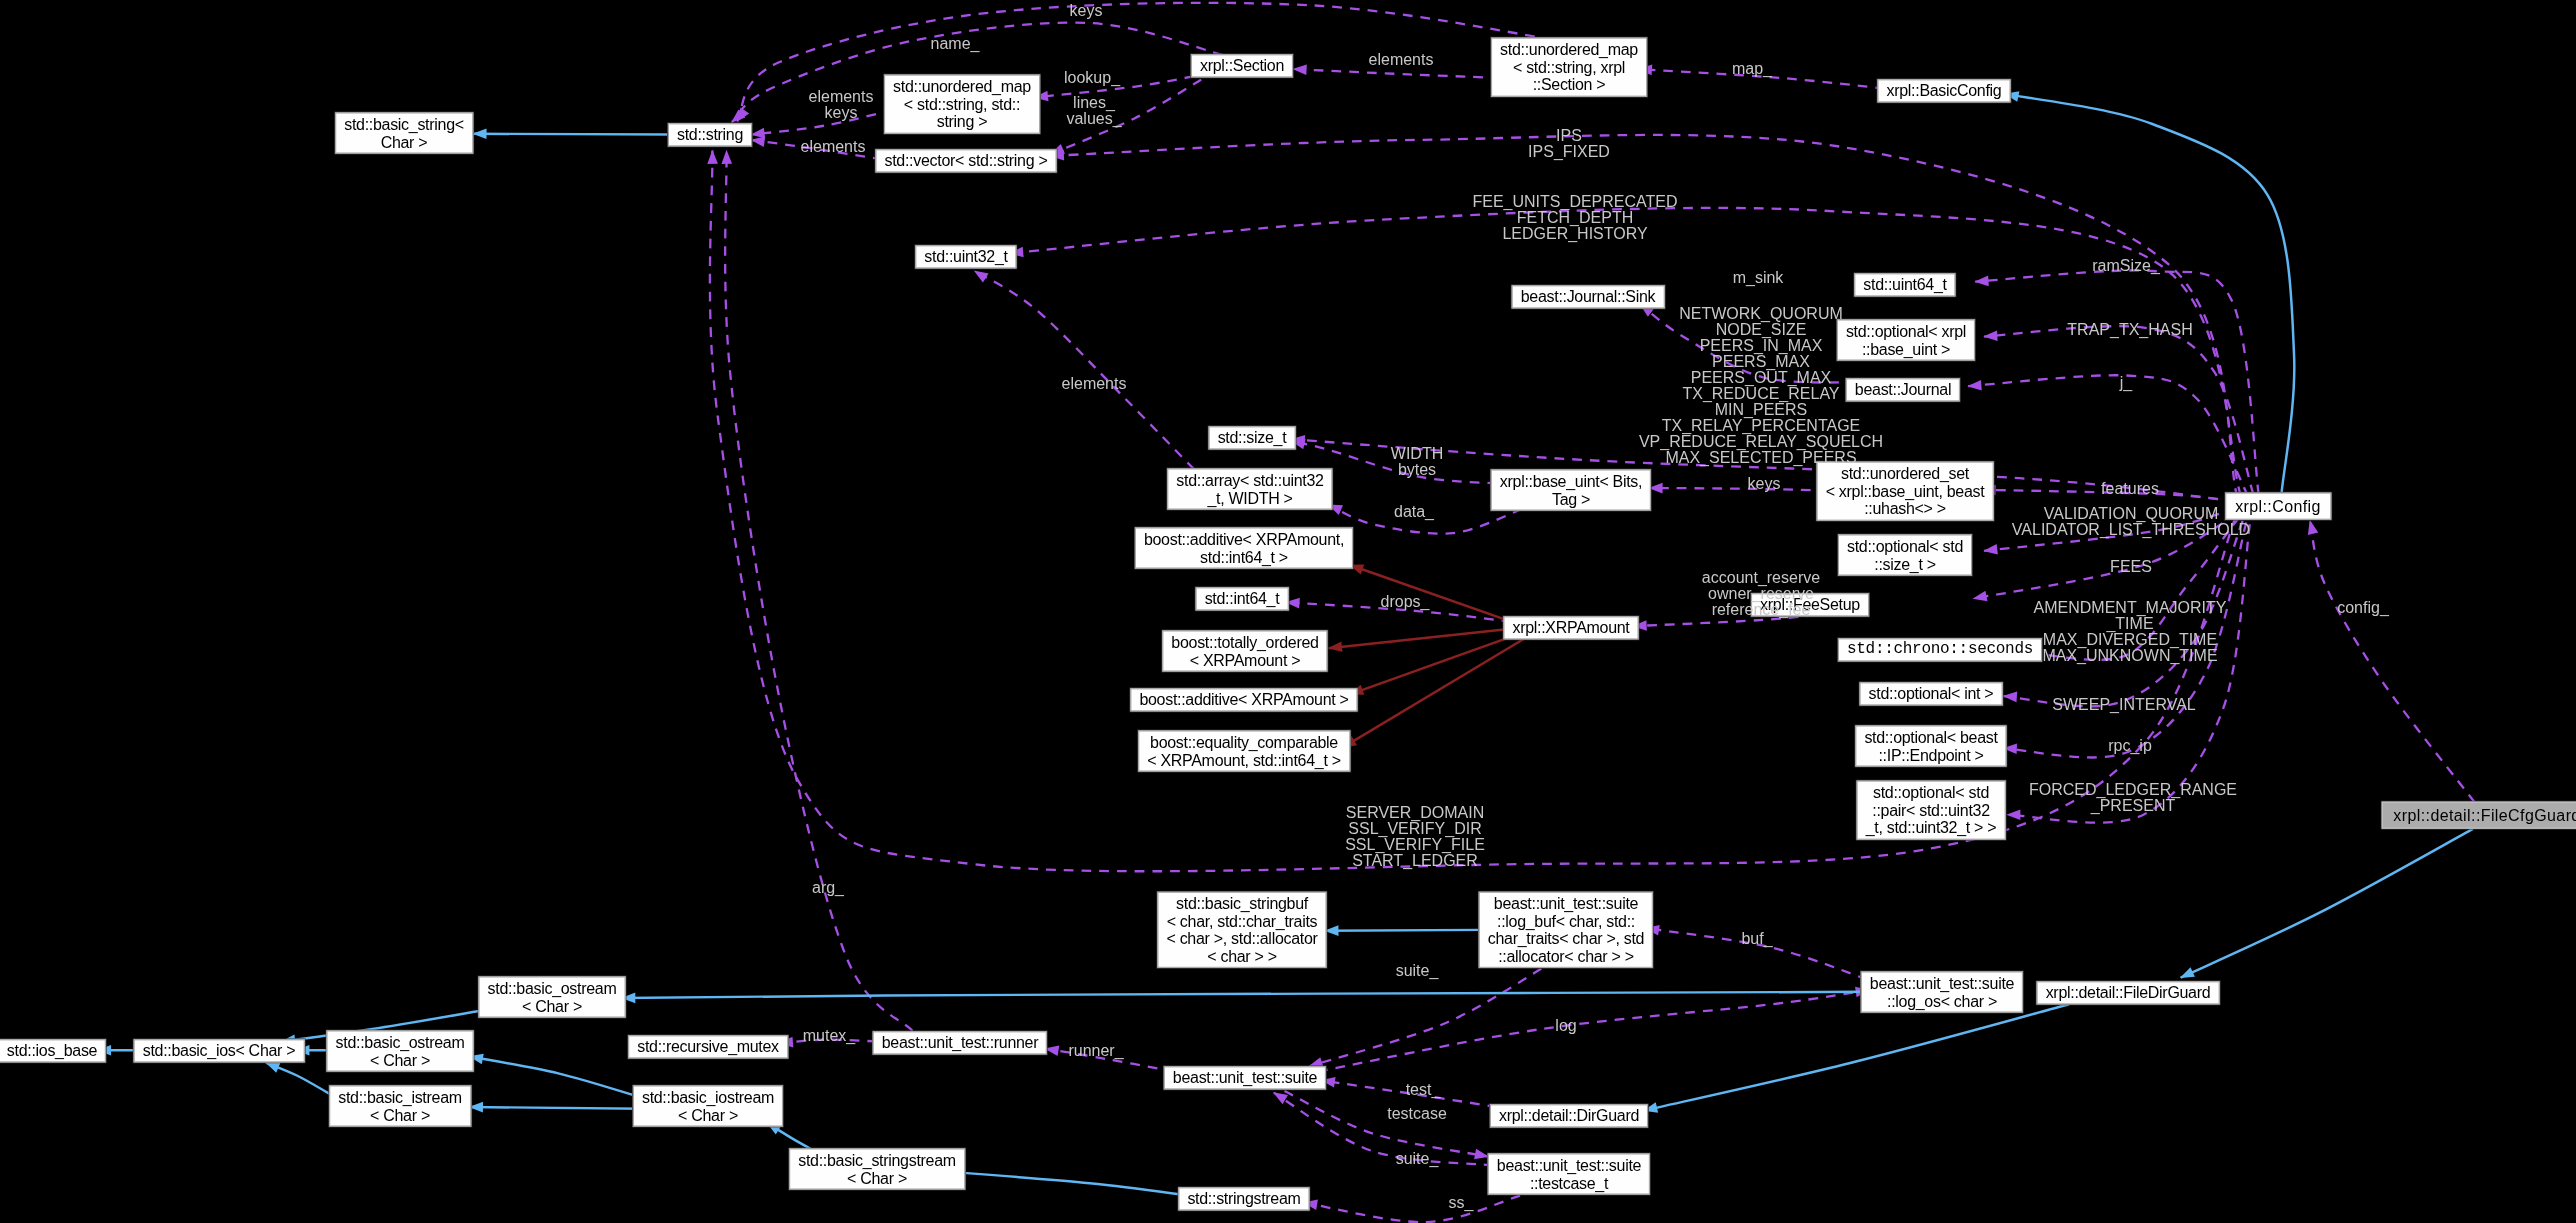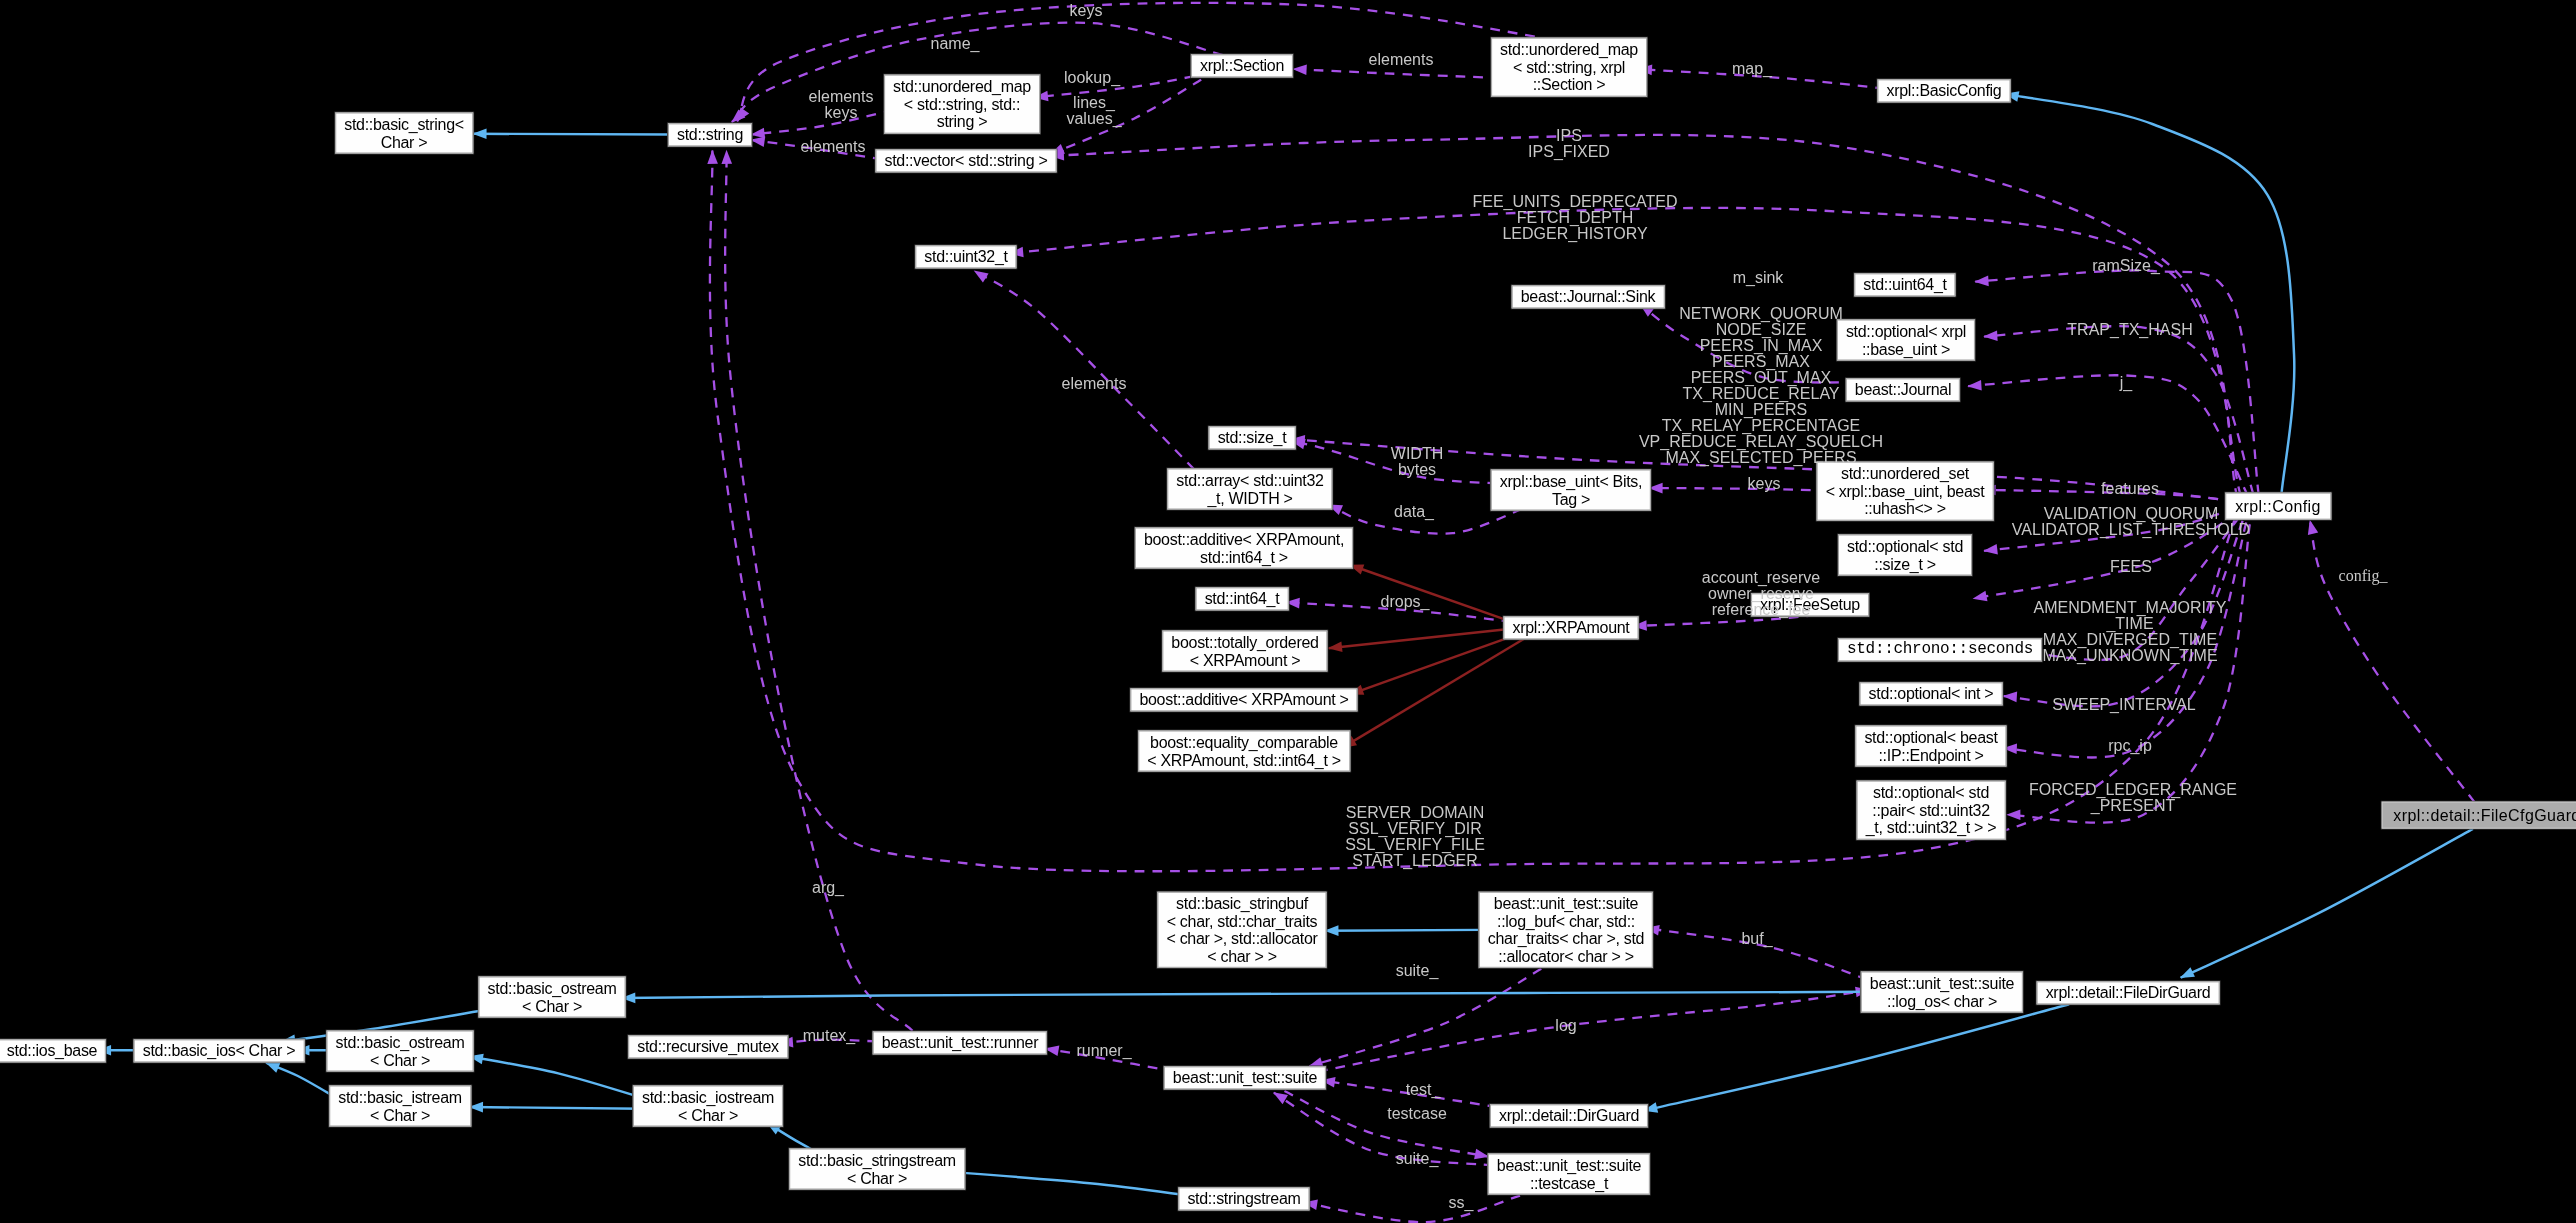--- a/index.html
+++ b/index.html
@@ -372,7 +372,7 @@
         <div>FORCED_LEDGER_RANGE</div>
         <div>_PRESENT</div>
       </div>
-      <div class="elabel" style="left: 2363px; top: 568px; font-family: Liberation Serif, serif;">
+      <div class="elabel" style="left: 2363px; top: 600px;">
         <div>config_</div>
       </div>
       <div class="elabel" style="left: 1415px; top: 805px;">

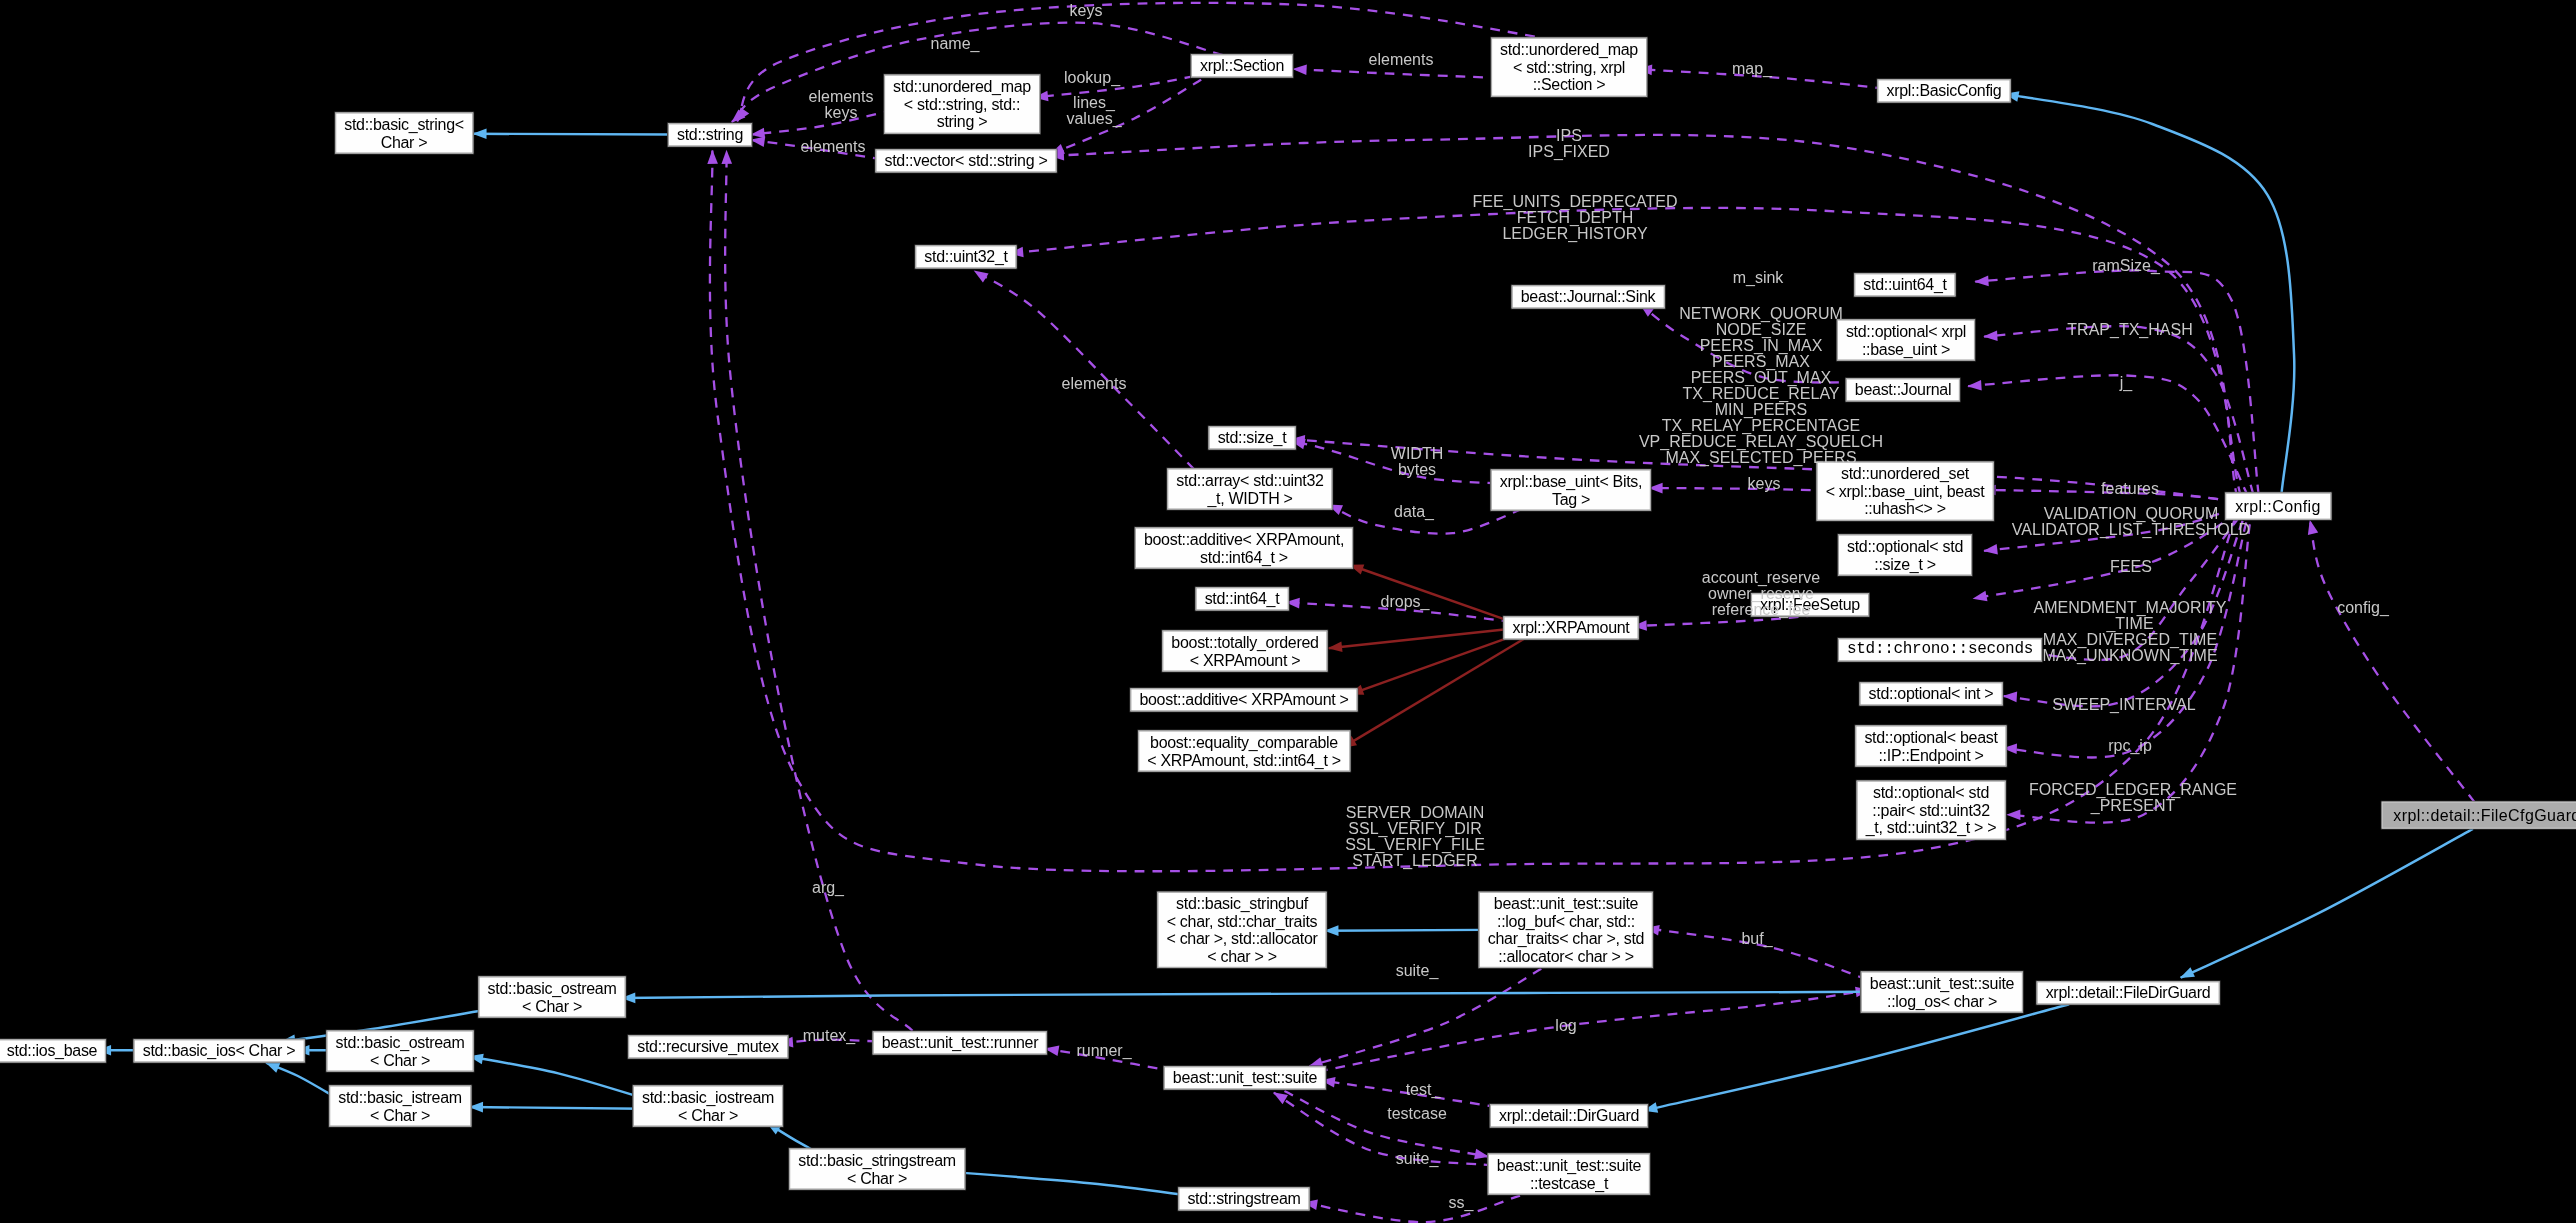--- a/index.html
+++ b/index.html
@@ -393,7 +393,7 @@
       <div class="elabel" style="left: 829px; top: 1028px;">
         <div>mutex_</div>
       </div>
-      <div class="elabel" style="left: 1096px; top: 1043px; margin-left: 8px;">
+      <div class="elabel" style="left: 1096px; top: 1043px;">
         <div>runner_</div>
       </div>
       <div class="elabel" style="left: 1566px; top: 1018px;">

